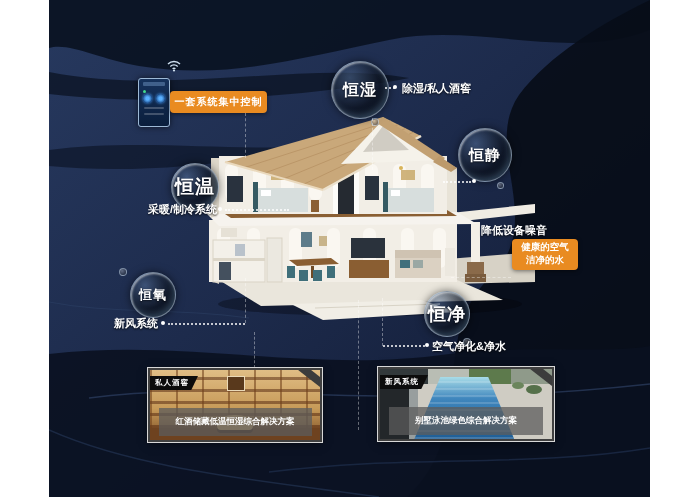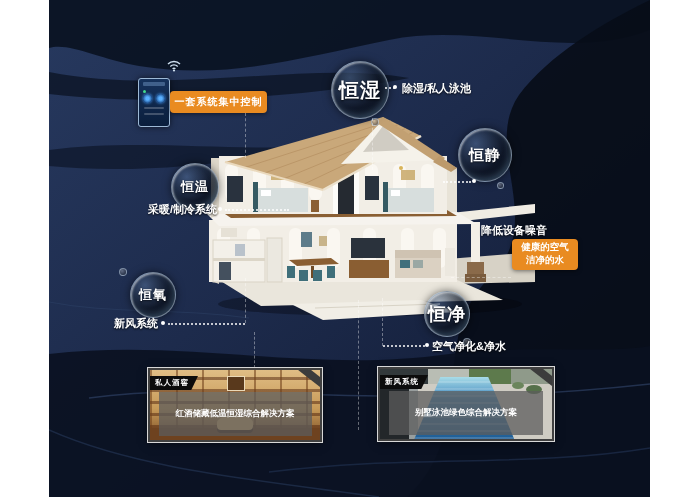--- a/index.html
+++ b/index.html
@@ -204,7 +204,7 @@
     <div>洁净的水</div>
   </div>
 
-  <div class="bubble" style="left:282px;top:61px;width:56px;height:56px;font-size:20px;font-family:Liberation Serif, serif;">恒湿</div>
+  <div class="bubble" style="left:282px;top:61px;width:56px;height:56px;font-size:16px;font-family:Liberation Serif, serif;">恒湿</div>
   <div class="mini-bubble" style="left:322px;top:118px;width:6px;height:6px;"></div>
   <div class="bubble" style="left:409px;top:128px;width:52px;height:52px;font-size:15px;">恒静</div>
   <div class="mini-bubble" style="left:448px;top:182px;width:5px;height:5px;"></div>

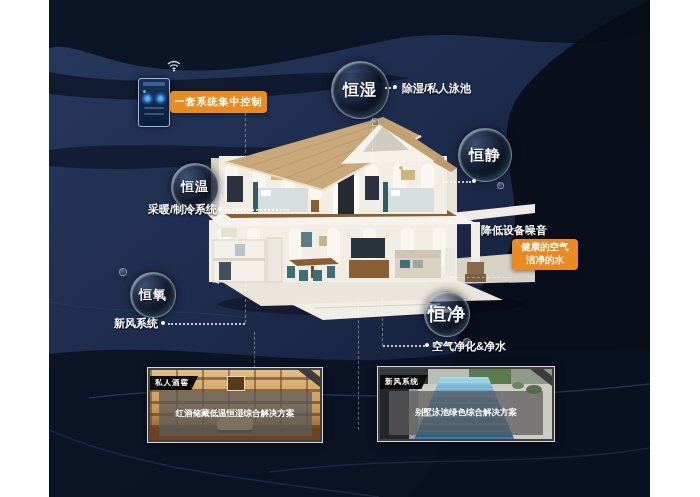--- a/index.html
+++ b/index.html
@@ -219,7 +219,7 @@
 
   <div class="hline" style="left:336px;top:87px;width:10px;"></div>
   <div class="dot" style="left:344px;top:85px;"></div>
-  <div class="tag-label" style="left:353px;top:81px;">除湿/私人泳池</div>
+  <div class="tag-label" style="left:353px;top:81px;">除湿/私人酒窖</div>
 
   <div class="hline" style="left:394px;top:181px;width:28px;"></div>
   <div class="dot" style="left:423px;top:179px;"></div>

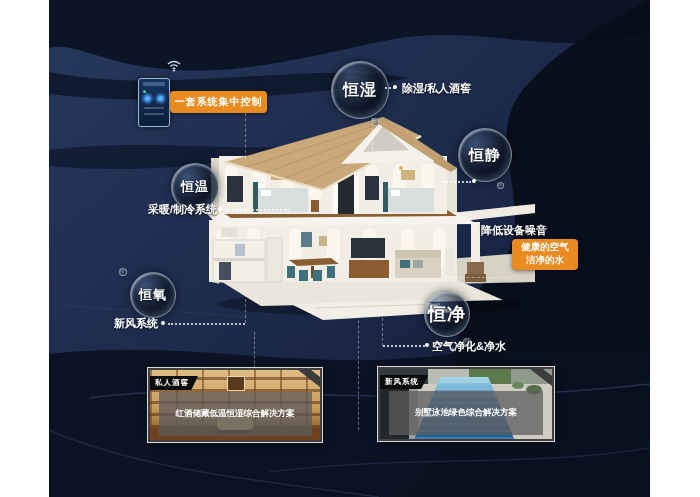--- a/index.html
+++ b/index.html
@@ -208,7 +208,7 @@
   <div class="mini-bubble" style="left:322px;top:118px;width:6px;height:6px;"></div>
   <div class="bubble" style="left:409px;top:128px;width:52px;height:52px;font-size:15px;">恒静</div>
   <div class="mini-bubble" style="left:448px;top:182px;width:5px;height:5px;"></div>
-  <div class="bubble" style="left:122px;top:163px;width:46px;height:46px;font-size:13px;">恒温</div>
+  <div class="bubble" style="left:122px;top:163px;width:46px;height:46px;font-size:19px;">恒温</div>
   <div class="bubble" style="left:81px;top:272px;width:44px;height:44px;font-size:13px;">恒氧</div>
   <div class="mini-bubble" style="left:70px;top:268px;width:6px;height:6px;"></div>
   <div class="bubble" style="left:375px;top:291px;width:44px;height:44px;font-size:18px;">恒净</div>

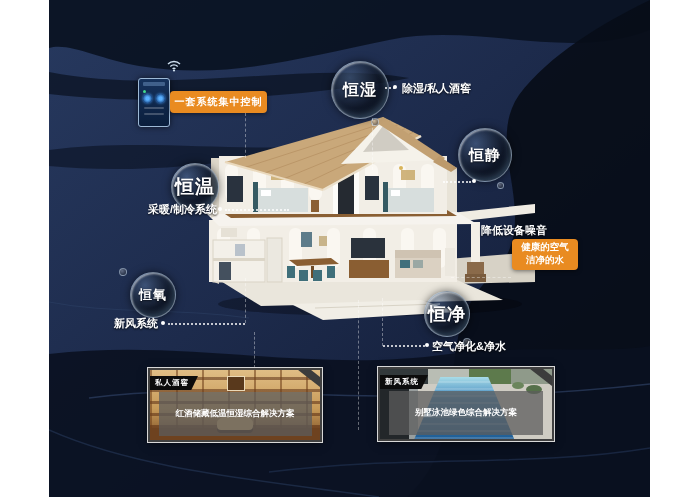--- a/index.html
+++ b/index.html
@@ -72,7 +72,7 @@
   .photo-tag{position:absolute;top:6px;left:0;background:#0c0c0c;color:#fff;font-size:7.5px;font-weight:bold;
     padding:2px 9px 2px 5px;clip-path:polygon(0 0,100% 0,86% 100%,0 100%);letter-spacing:1px;}
   .photo-caption{position:absolute;bottom:4px;left:5%;right:5%;background:rgba(92,92,92,0.75);color:#fff;
-    font-size:8.5px;font-weight:bold;text-align:center;padding:16px 0;white-space:nowrap;}
+    font-size:8.5px;font-weight:bold;text-align:center;padding:8px 0;white-space:nowrap;}
   .ribbon{position:absolute;top:1px;right:-8px;width:34px;height:8px;background:#3c3c3c;transform:rotate(38deg);}
 </style>
 </head>

